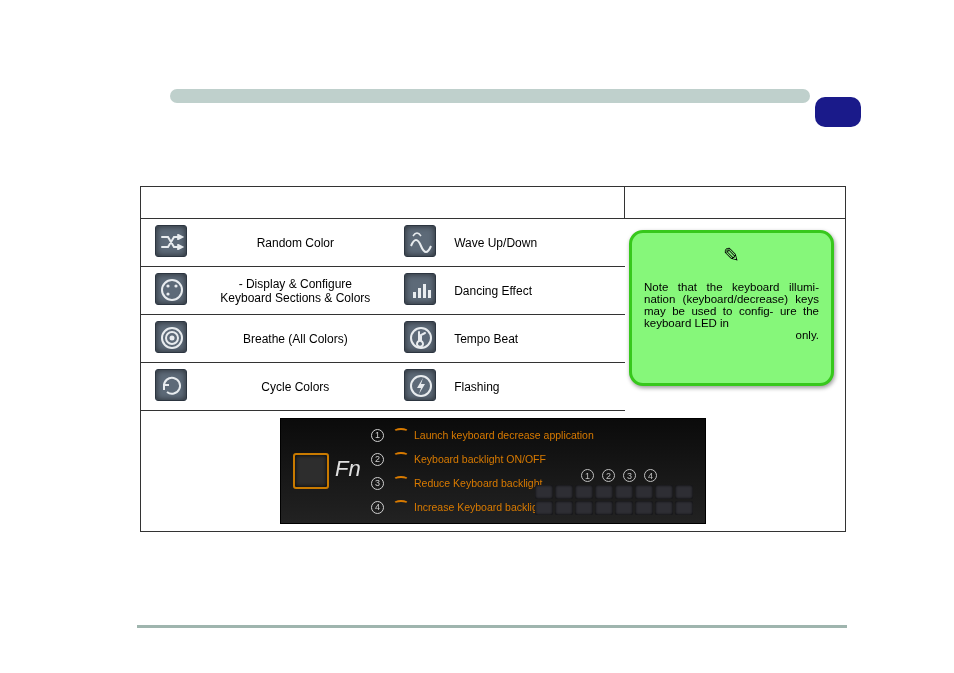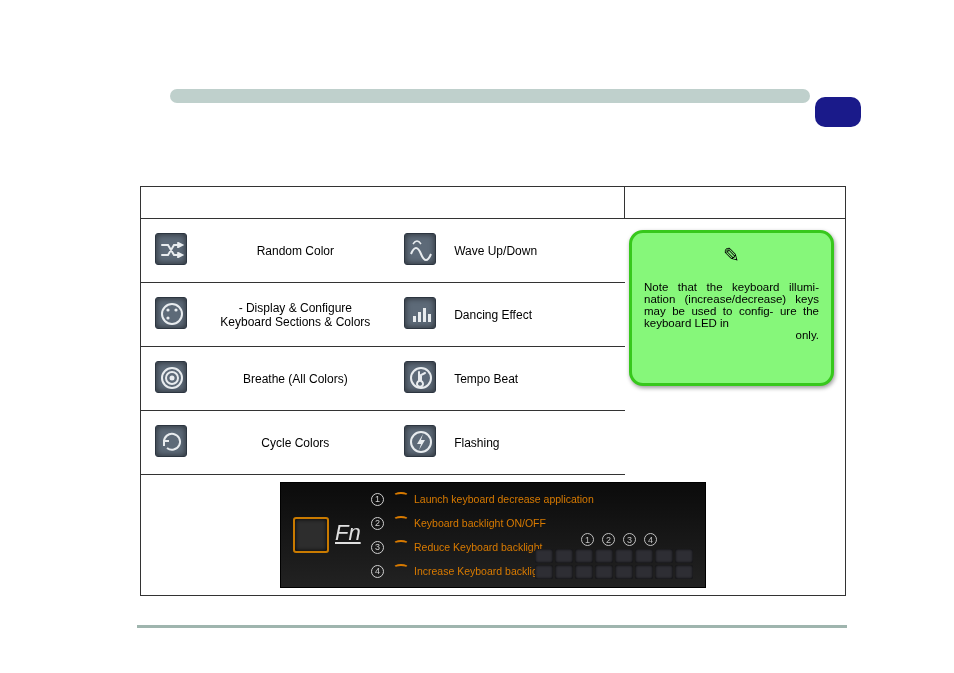--- a/index.html
+++ b/index.html
@@ -49,7 +49,7 @@
     height: 32px;
   }
   .header-row .modes-head { border-right: 1px solid #333; }
-  .body-row td { height: 44px; vertical-align: middle; padding: 14px 4px; }
+  .body-row td { height: 44px; vertical-align: middle; padding: 6px 4px; }
   .body-row .icon-cell { width: 60px; text-align: center; border-bottom: 1px solid #333;}
   .body-row .label-cell { width: 190px; text-align: center; border-bottom: 1px solid #333;}
   .body-row .icon-cell2 { width: 60px; text-align: center; border-bottom: 1px solid #333;}

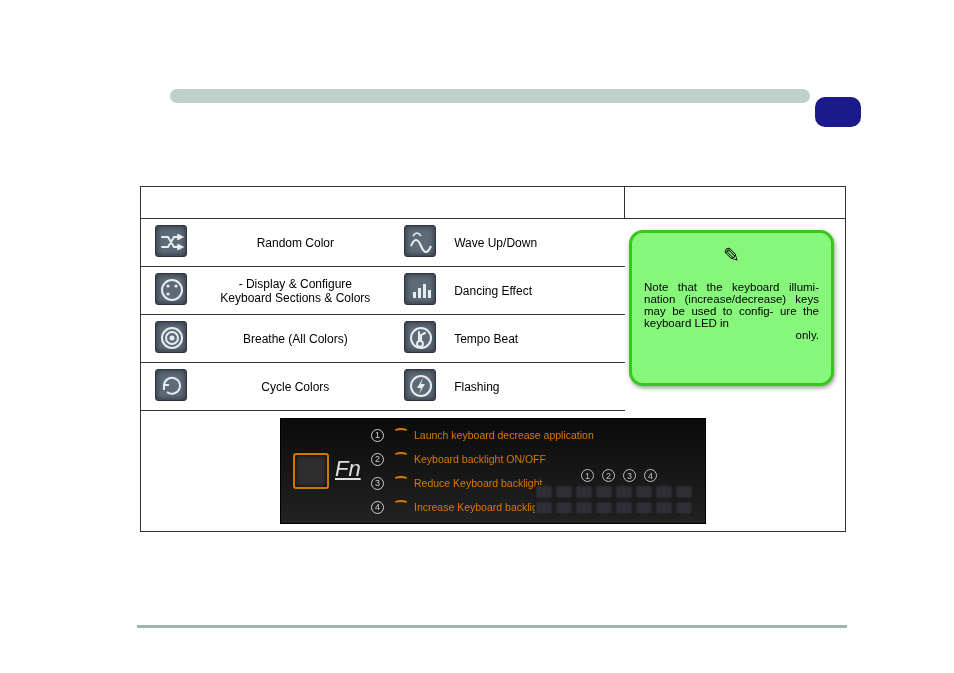--- a/index.html
+++ b/index.html
@@ -221,7 +221,7 @@
             <div class="pencil">✎</div>
             <div>
               <span>Note that the keyboard illumi-</span>
-              <span>nation (increase/decrease)</span>
+              <span>nation (keyboard/decrease)</span>
               <span>keys may be used to config-</span>
               <span>ure the keyboard LED in</span>
               <div class="only">only.</div>

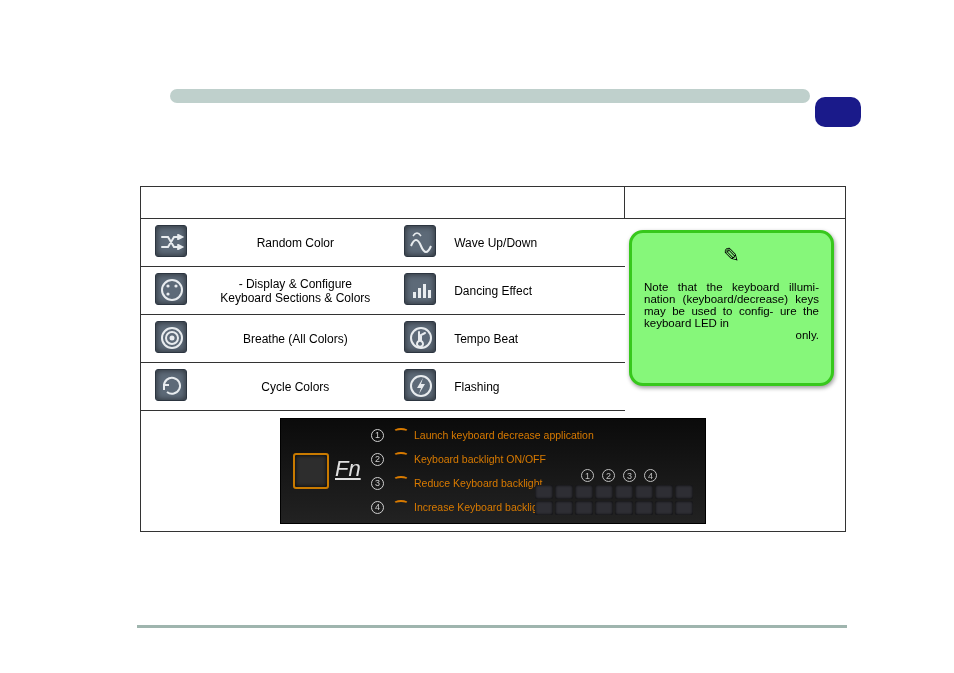--- a/index.html
+++ b/index.html
@@ -110,7 +110,6 @@
     font-size: 22px;
     font-style: italic;
     font-family: "Arial", sans-serif;
-    text-decoration: underline;
   }
   .fn-line {
     position: absolute;

